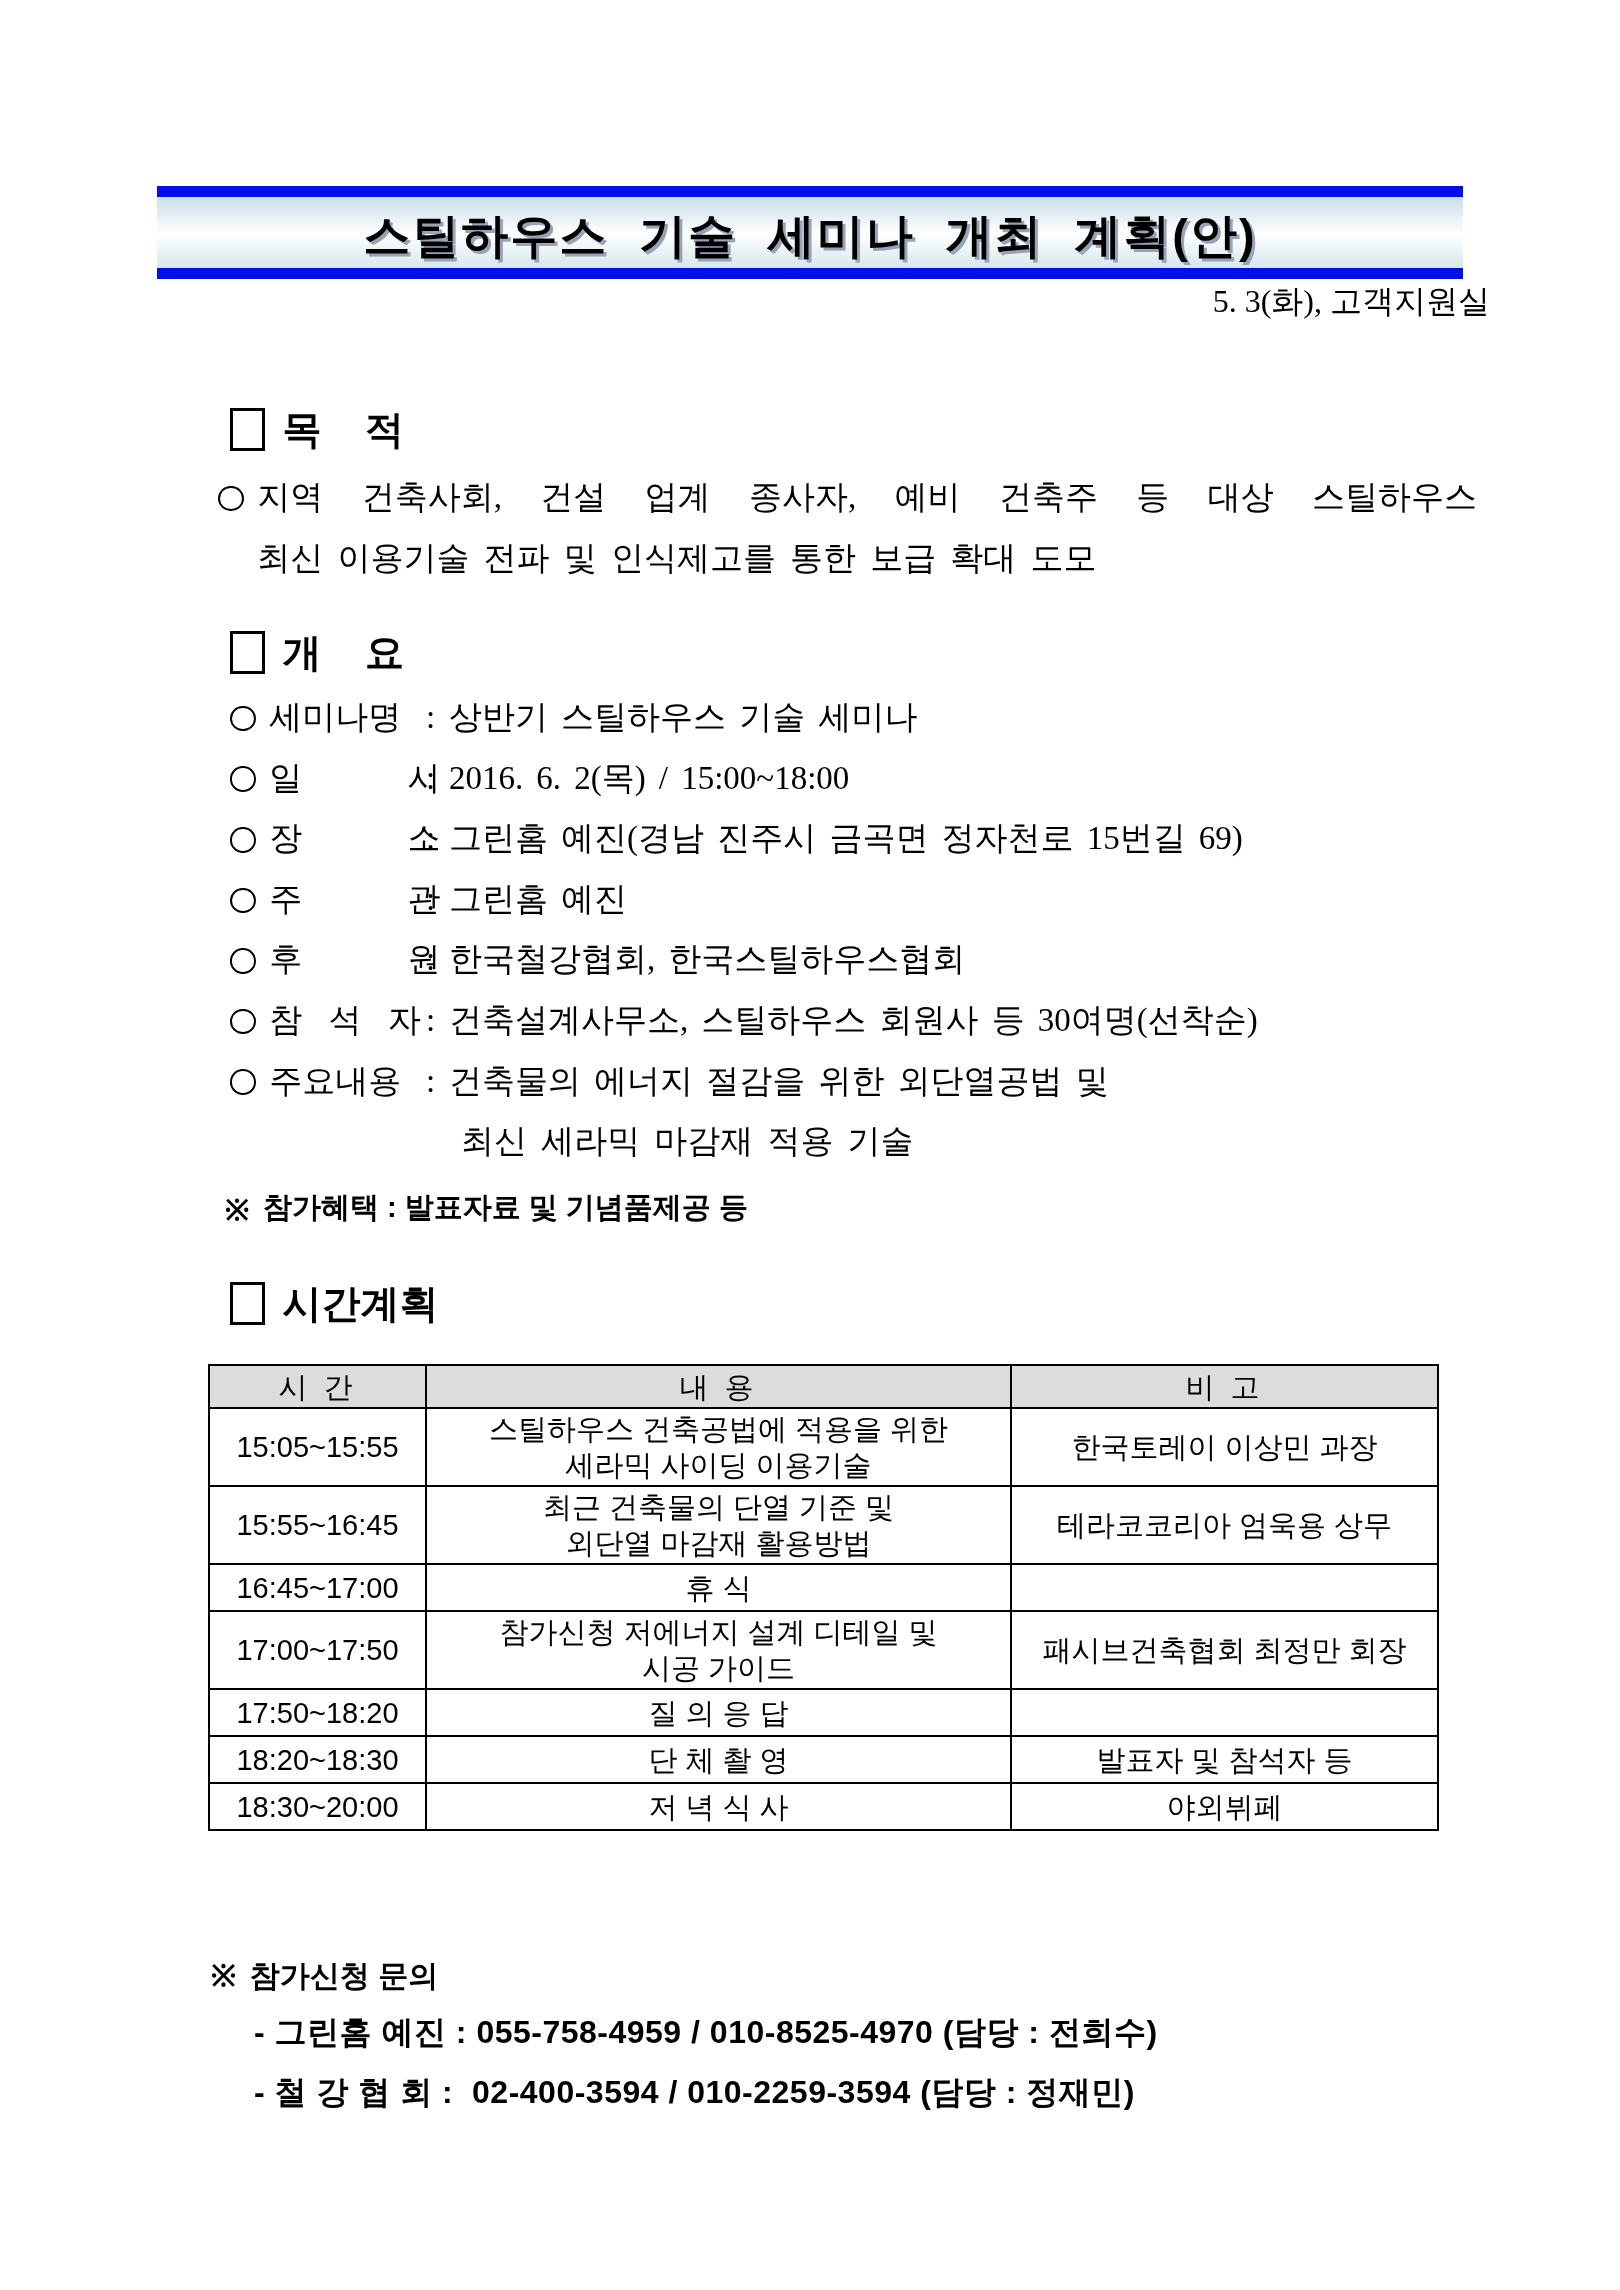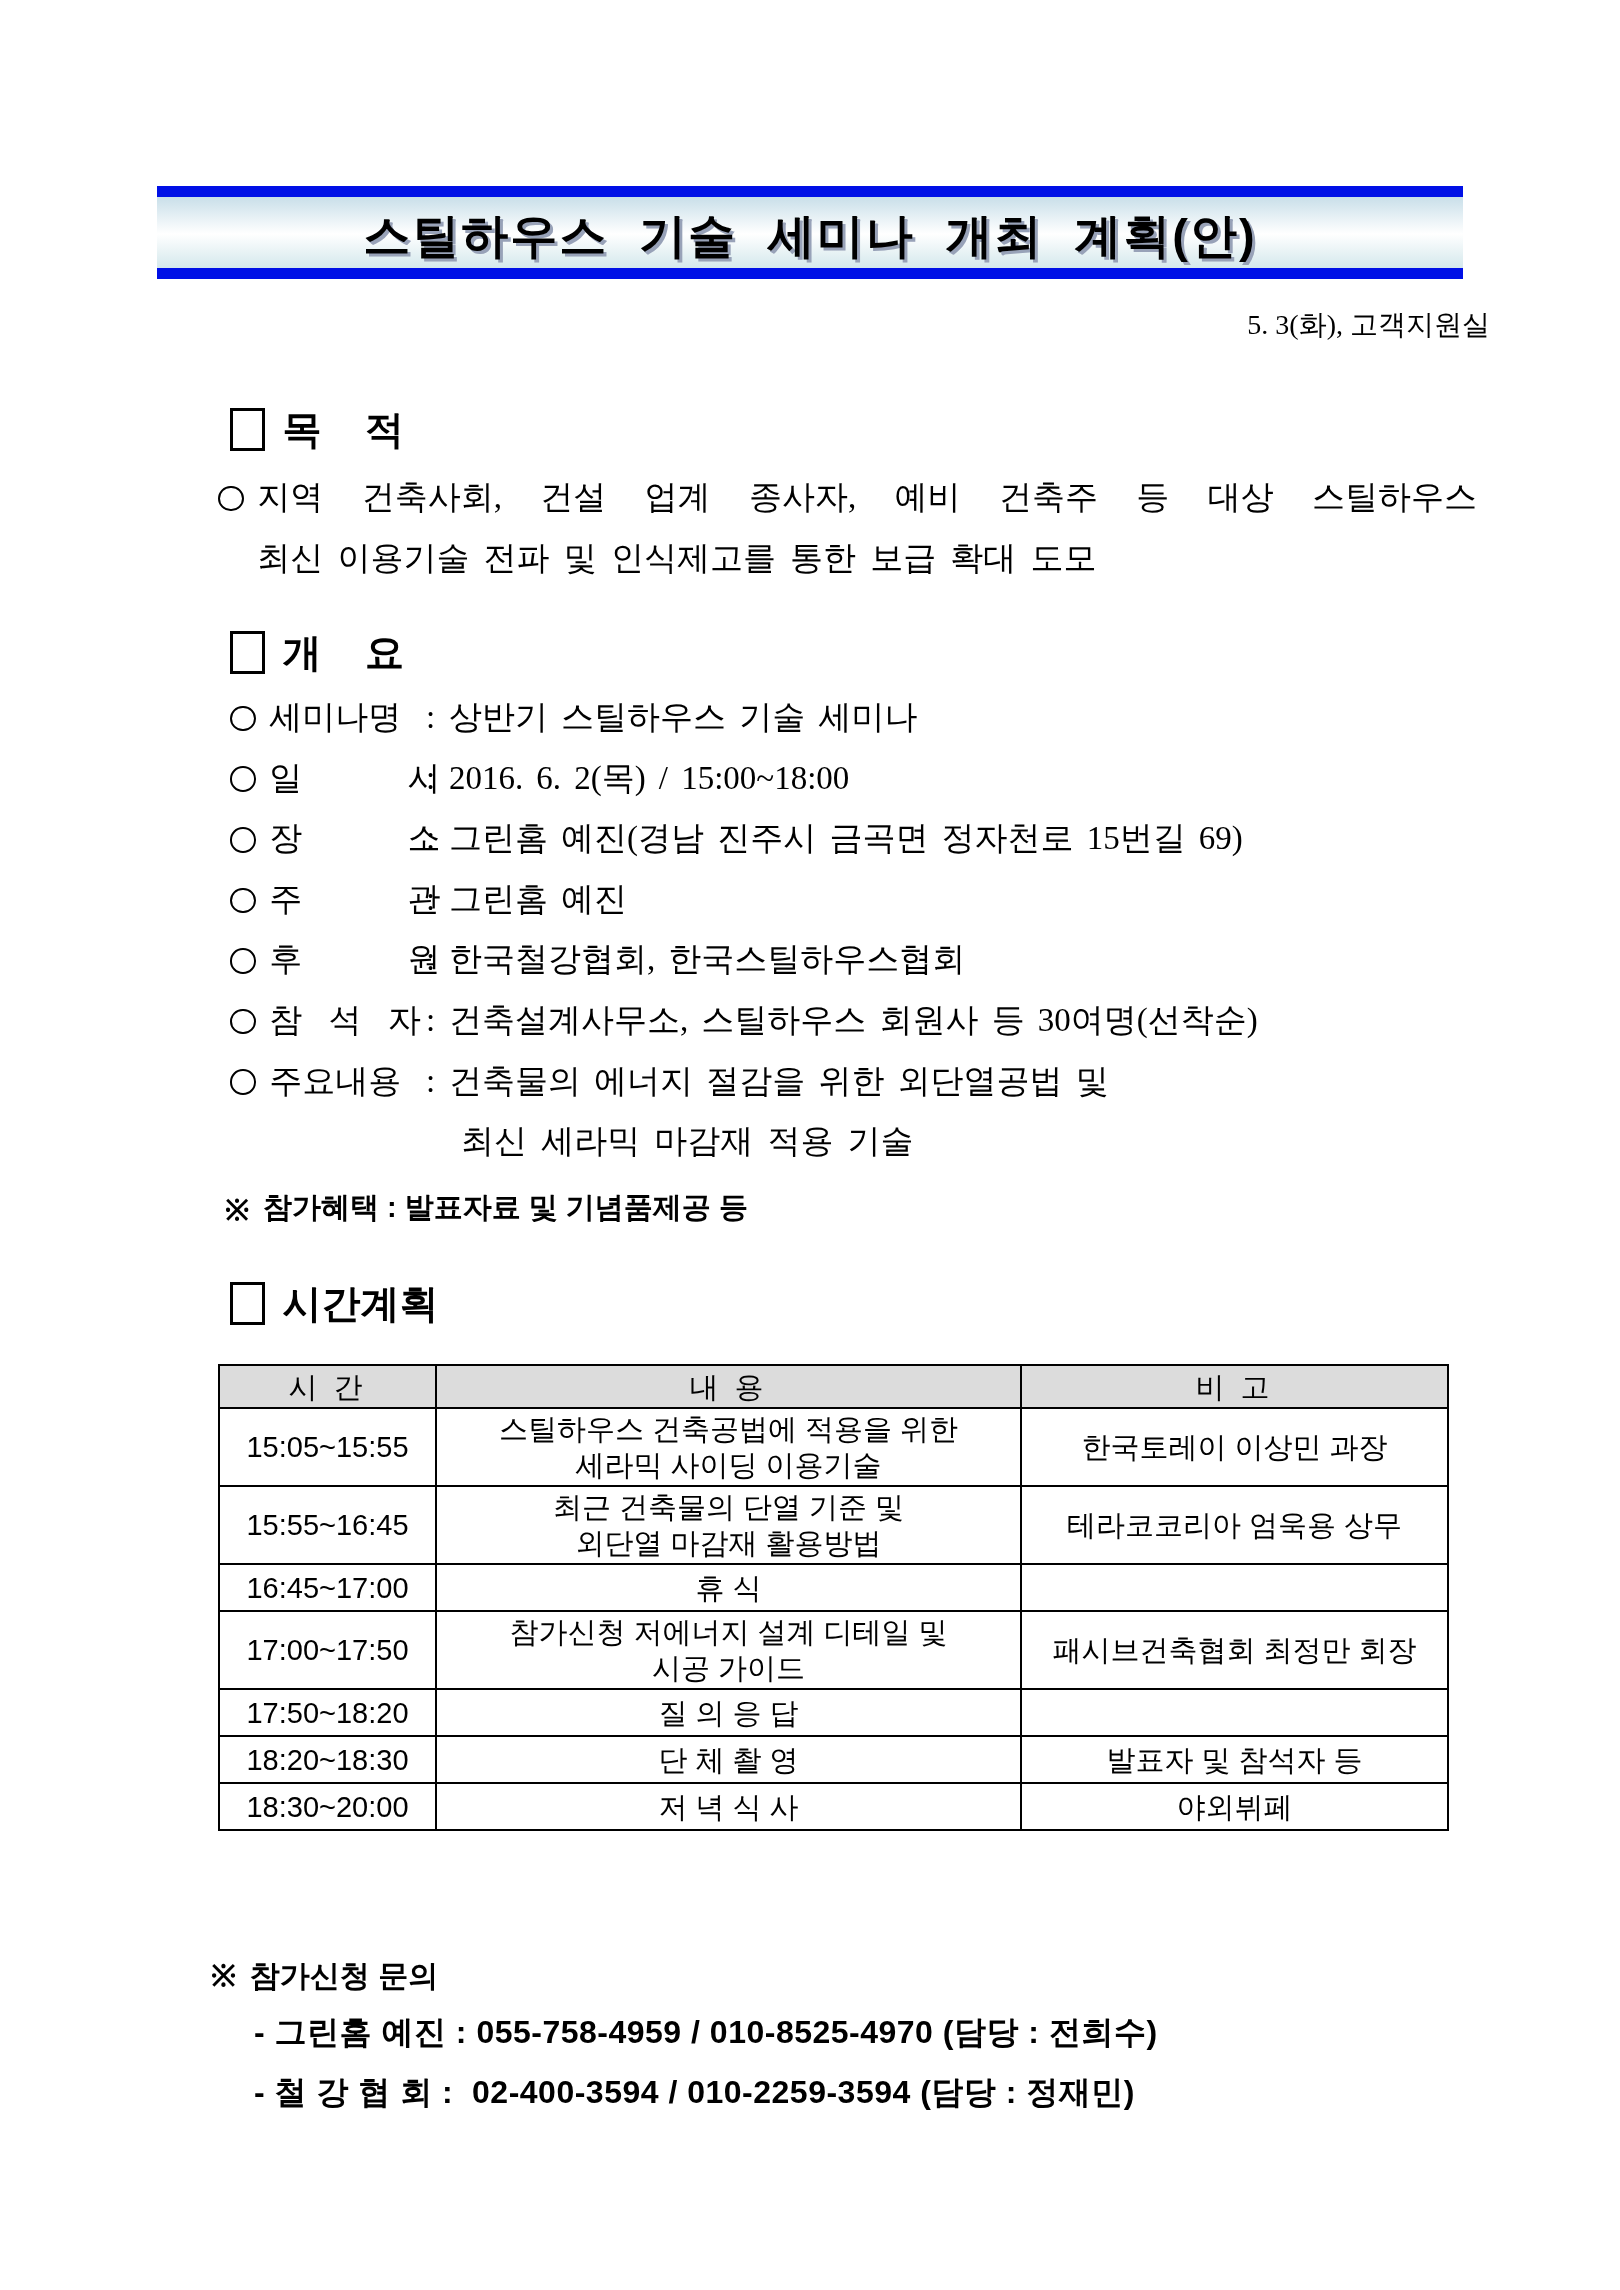--- a/index.html
+++ b/index.html
@@ -40,8 +40,8 @@
 
   
   .subtitle{
-    position:absolute;left:157px;top:303px;width:1333px;
-    text-align:right;font-size:28px;line-height:43px;
+    position:absolute;left:157px;top:280px;width:1333px;
+    text-align:right;font-size:32px;line-height:43px;
   }
 
   

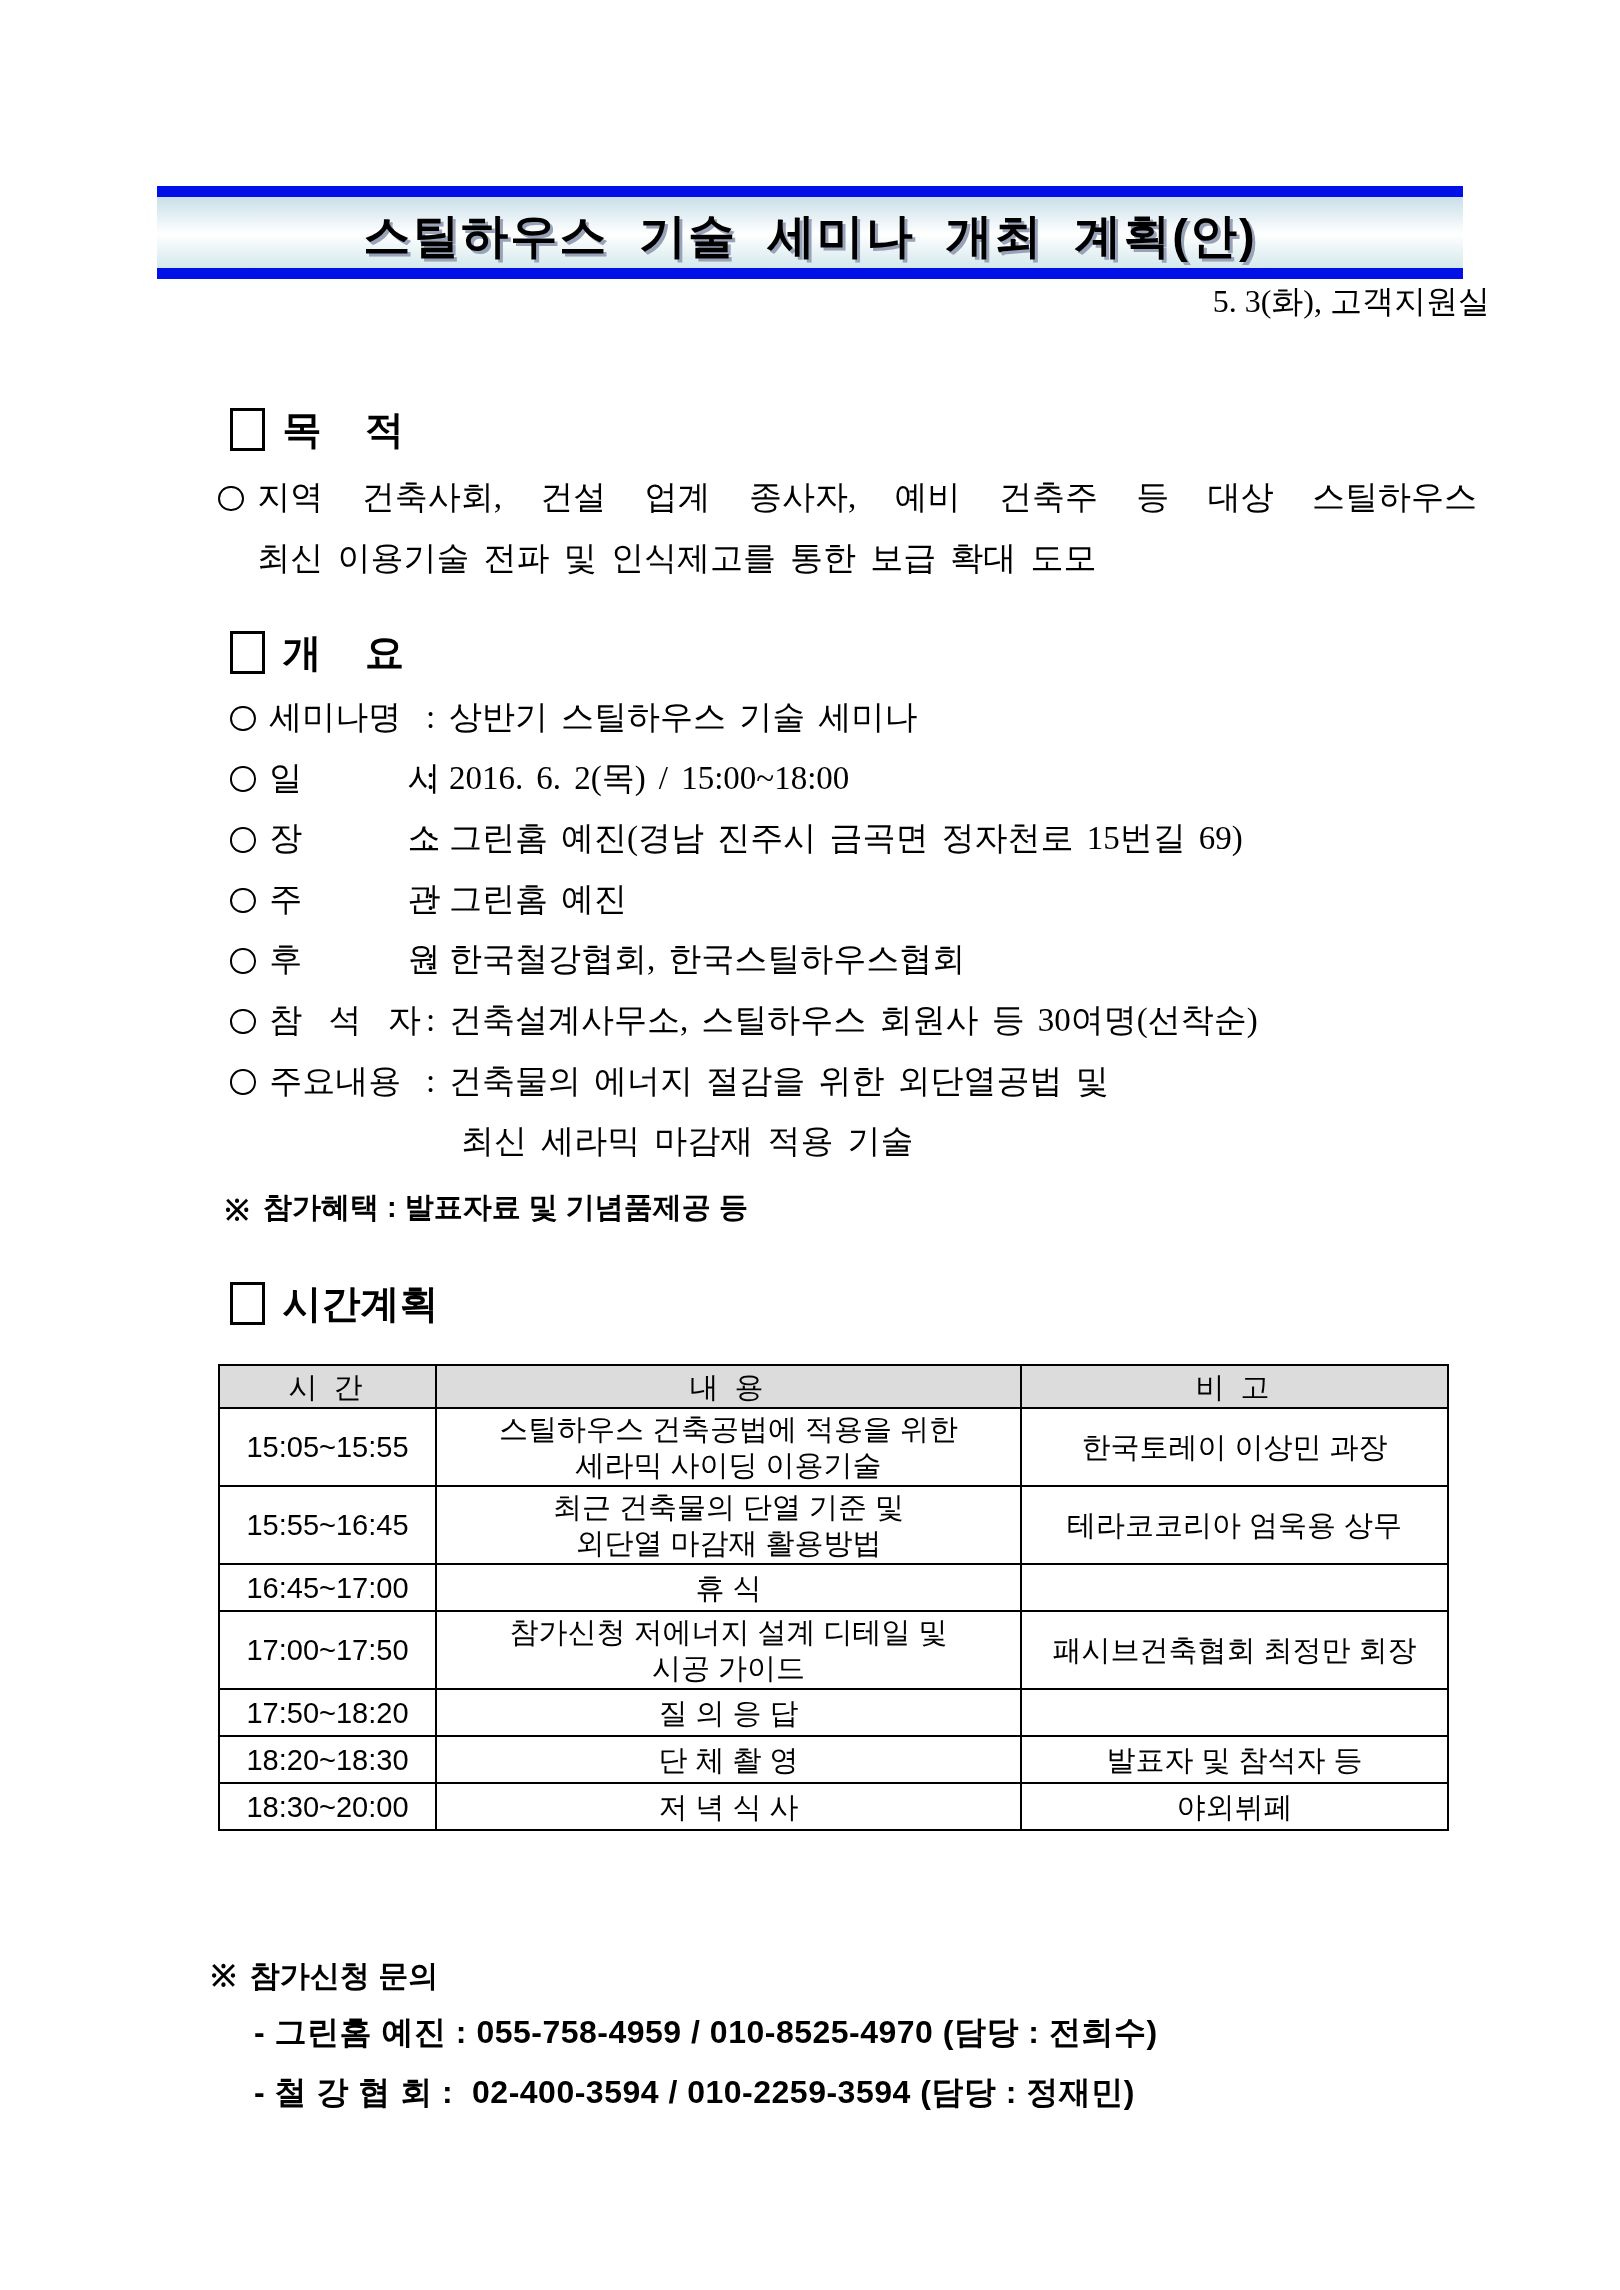--- a/index.html
+++ b/index.html
@@ -100,7 +100,7 @@
 
   
   .schedule-table{
-    position:absolute;left:218px;top:1364px;
+    position:absolute;left:208px;top:1364px;
     border-collapse:collapse;table-layout:fixed;
     width:1229px;
     font-family:"Liberation Sans", sans-serif;

